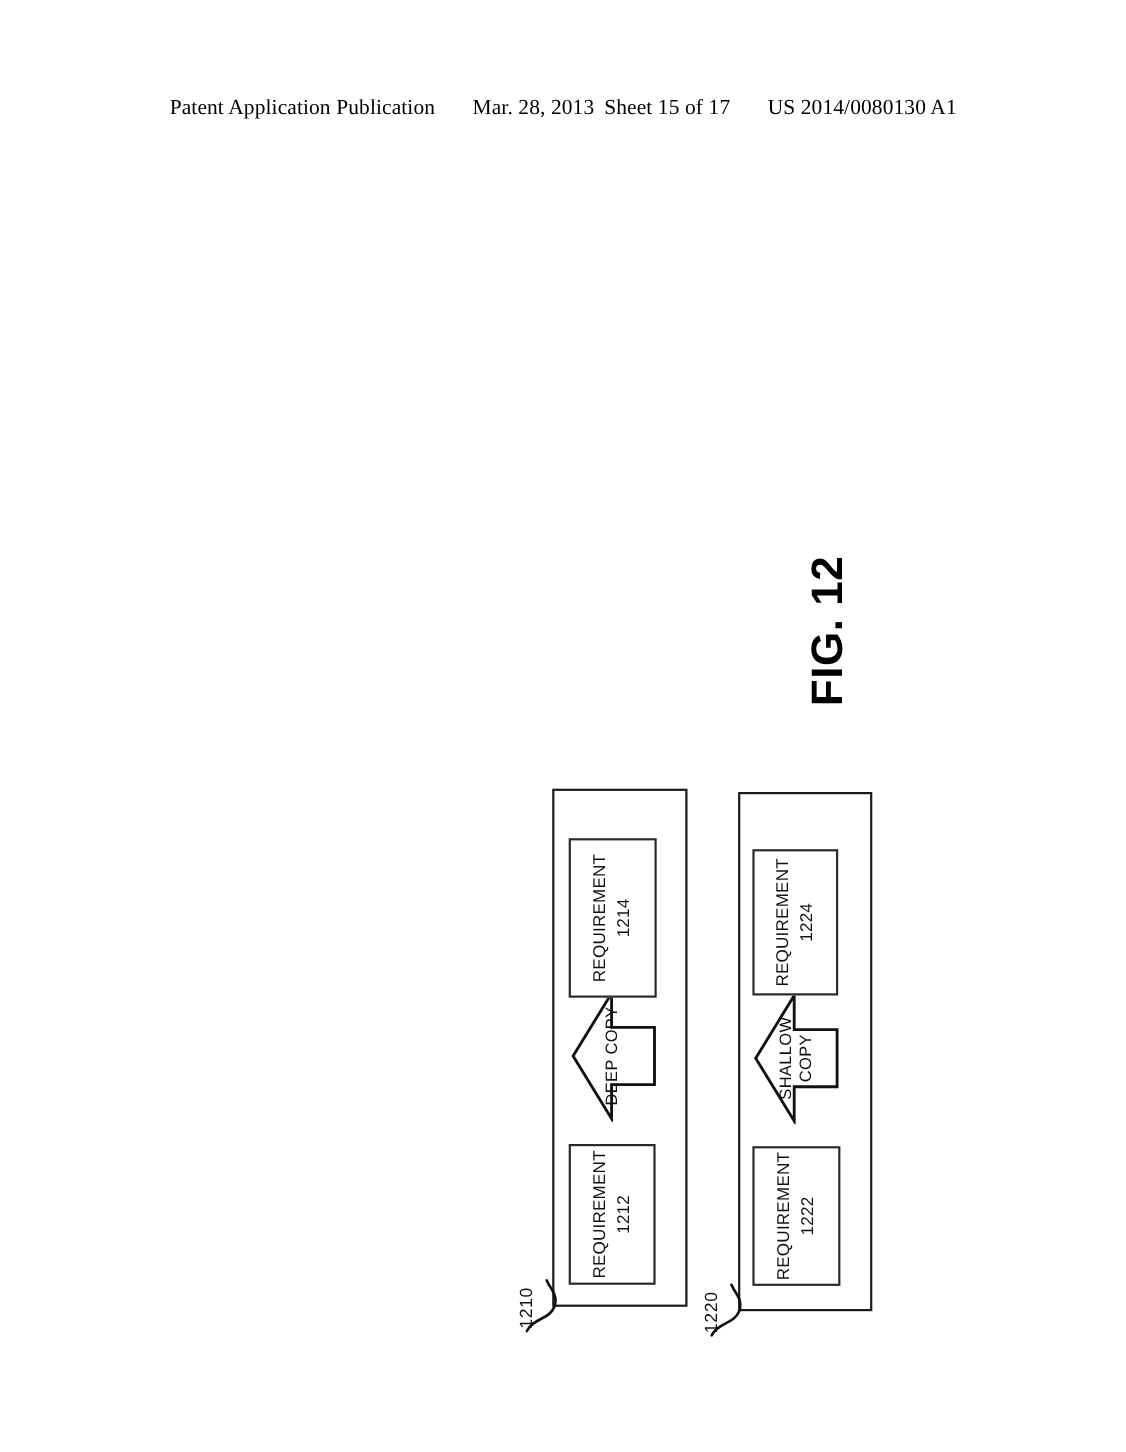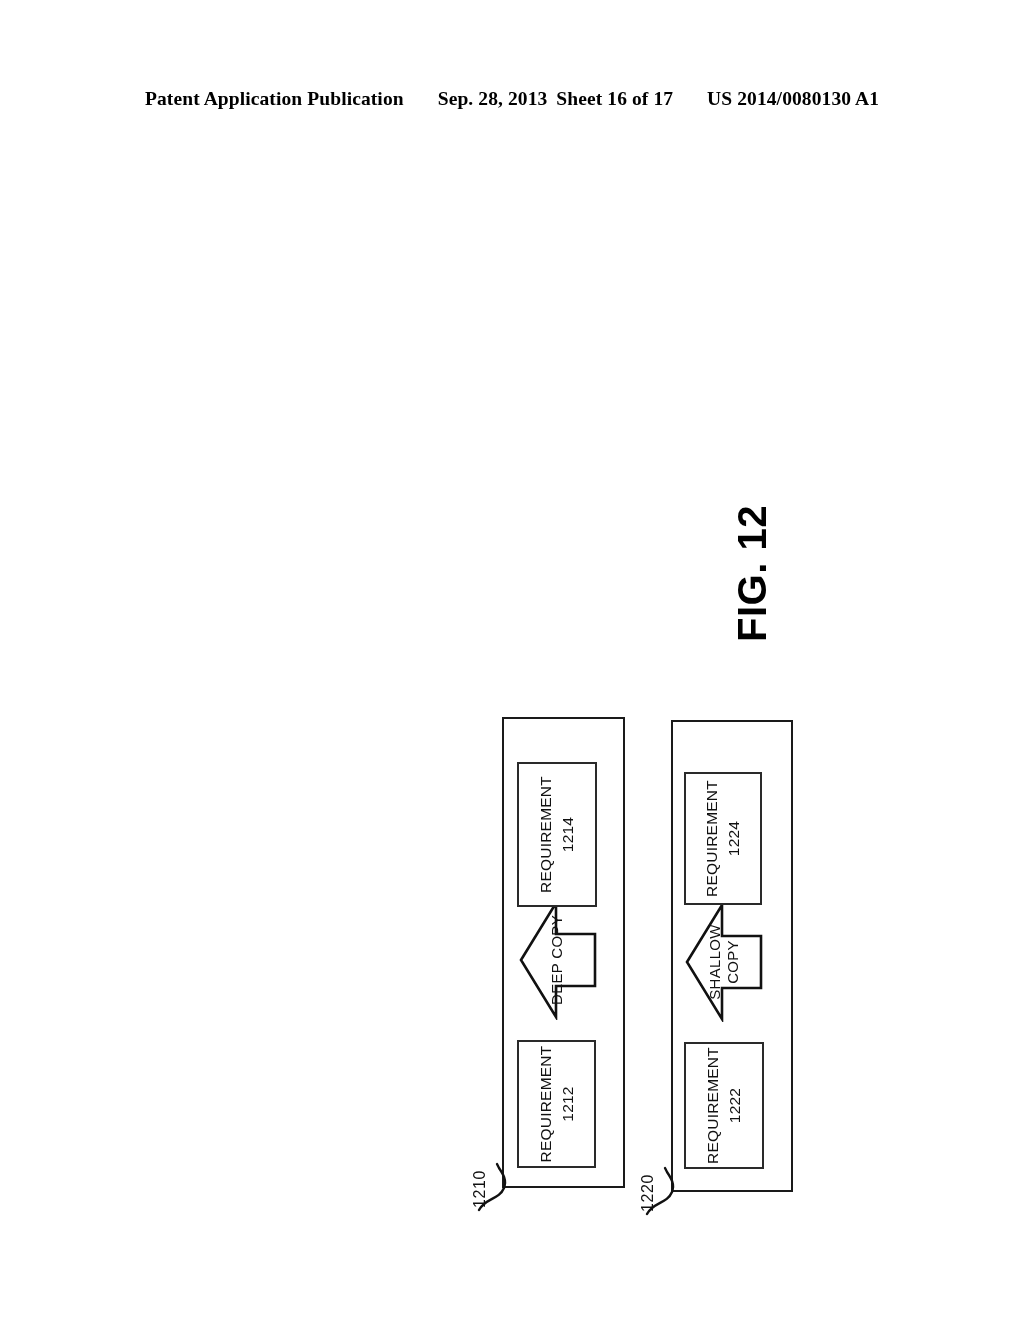--- a/index.html
+++ b/index.html
@@ -26,7 +26,7 @@
     align-items: baseline;
     justify-content: center;
     font-family: "Liberation Serif", serif;
-    font-weight: bold;
+    font-weight: normal;
     font-size: 19.5px;
     color: #000000;
     letter-spacing: 0.1px;

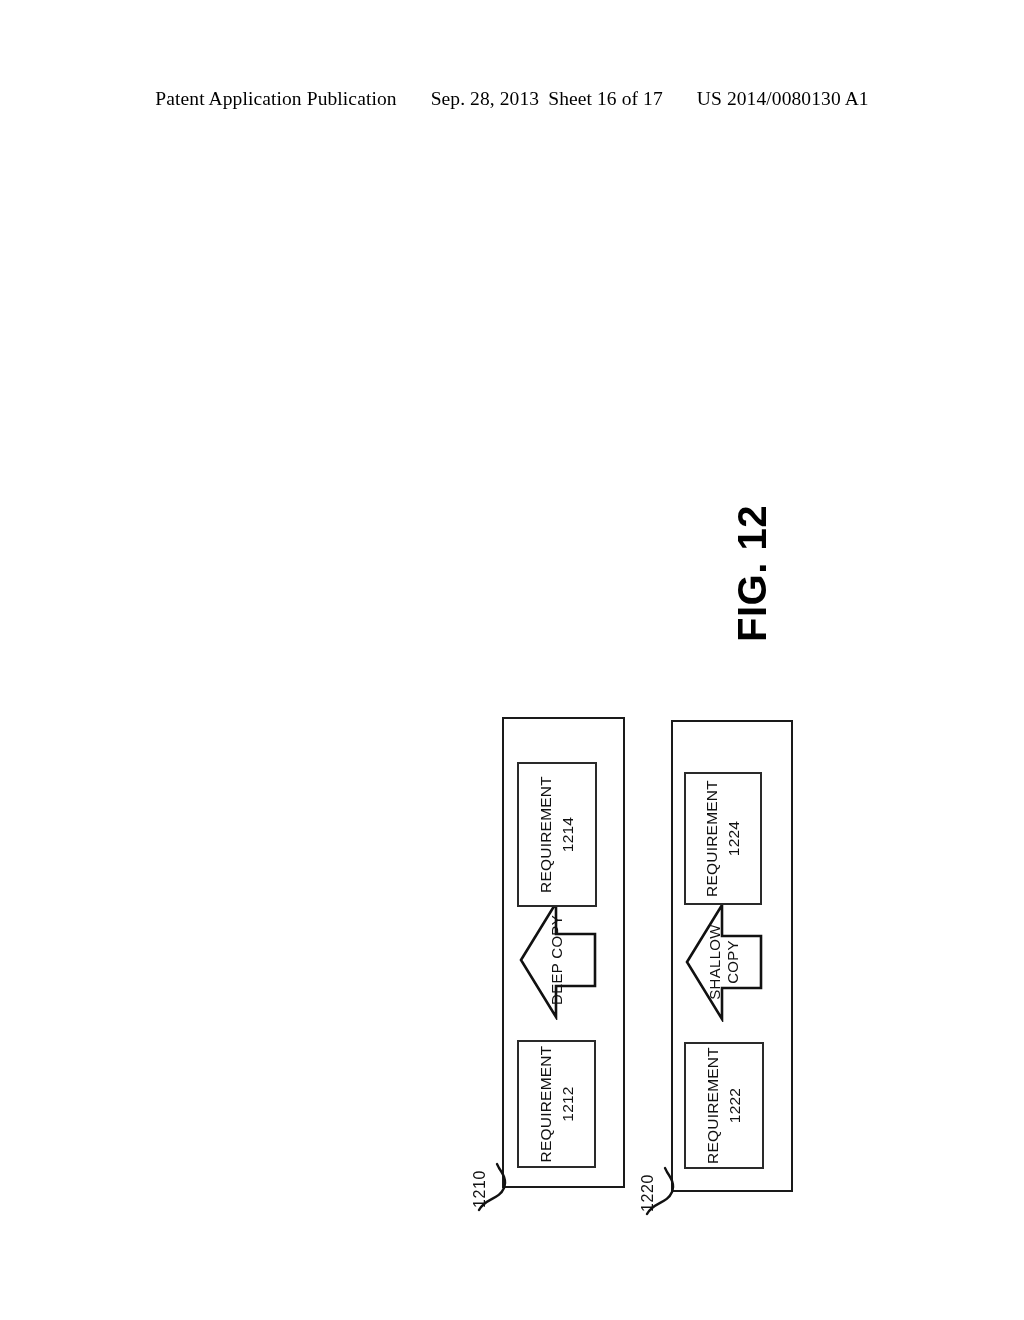--- a/index.html
+++ b/index.html
@@ -142,7 +142,7 @@
 <div id="page-header">
   <span class="hdr-seg">Patent Application Publication</span>
   <span class="gap-lg"></span>
-  <span class="hdr-seg">Sep. 28, 2013</span>
+  <span class="hdr-seg">Mar. 28, 2013</span>
   <span class="gap-sm"></span>
   <span class="hdr-seg">Sheet 16 of 17</span>
   <span class="gap-lg"></span>

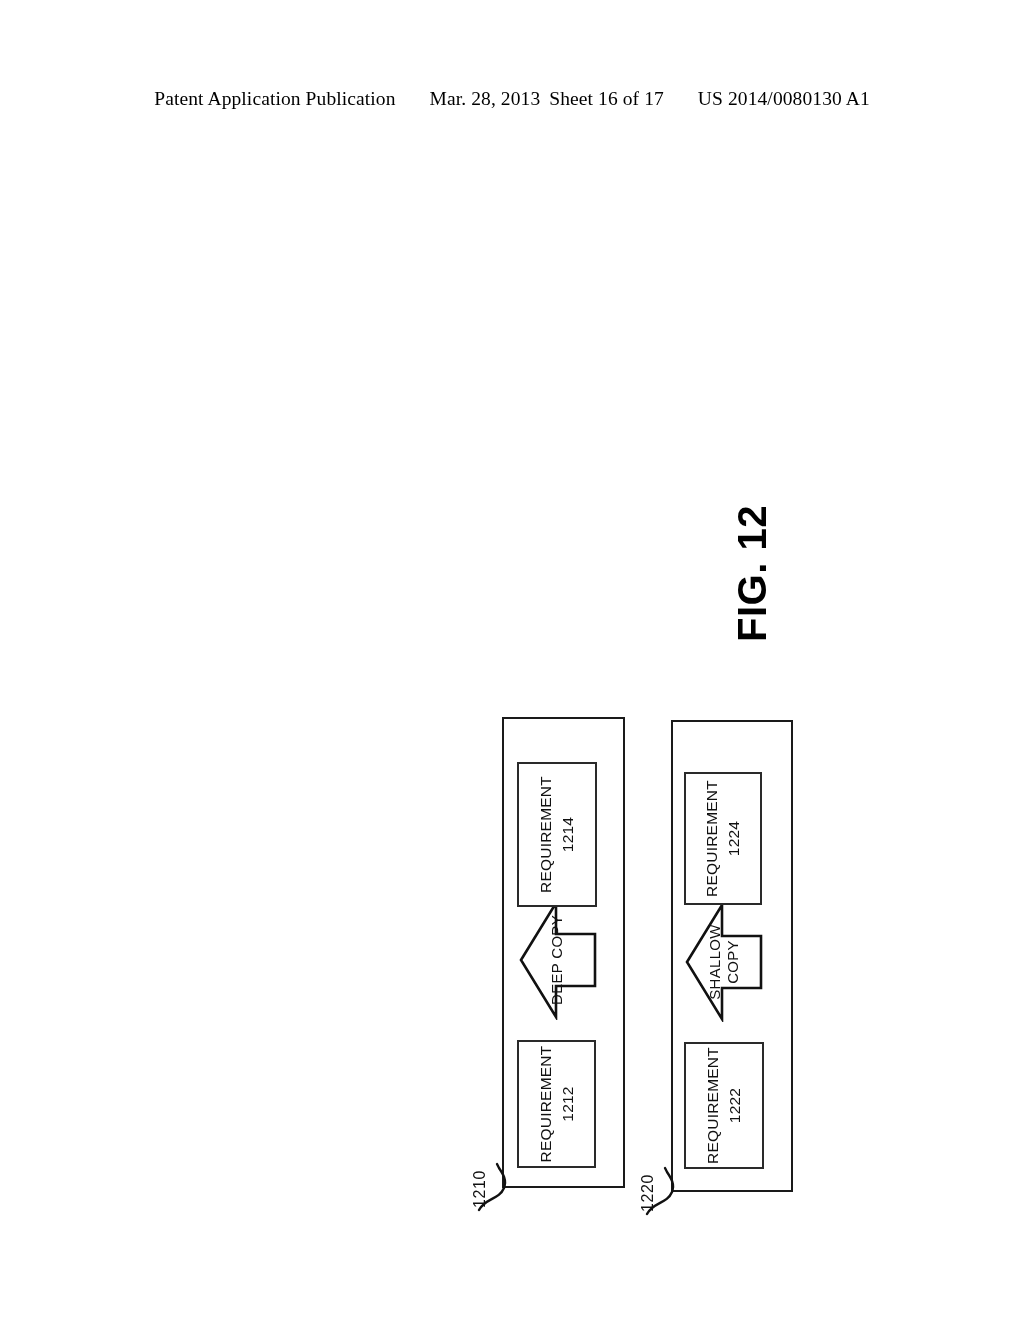--- a/index.html
+++ b/index.html
@@ -144,7 +144,7 @@
   <span class="gap-lg"></span>
   <span class="hdr-seg">Mar. 28, 2013</span>
   <span class="gap-sm"></span>
-  <span class="hdr-seg">Sheet 16 of 17</span>
+  <span class="hdr-seg">Sheet 15 of 17</span>
   <span class="gap-lg"></span>
   <span class="hdr-seg">US 2014/0080130 A1</span>
 </div>

